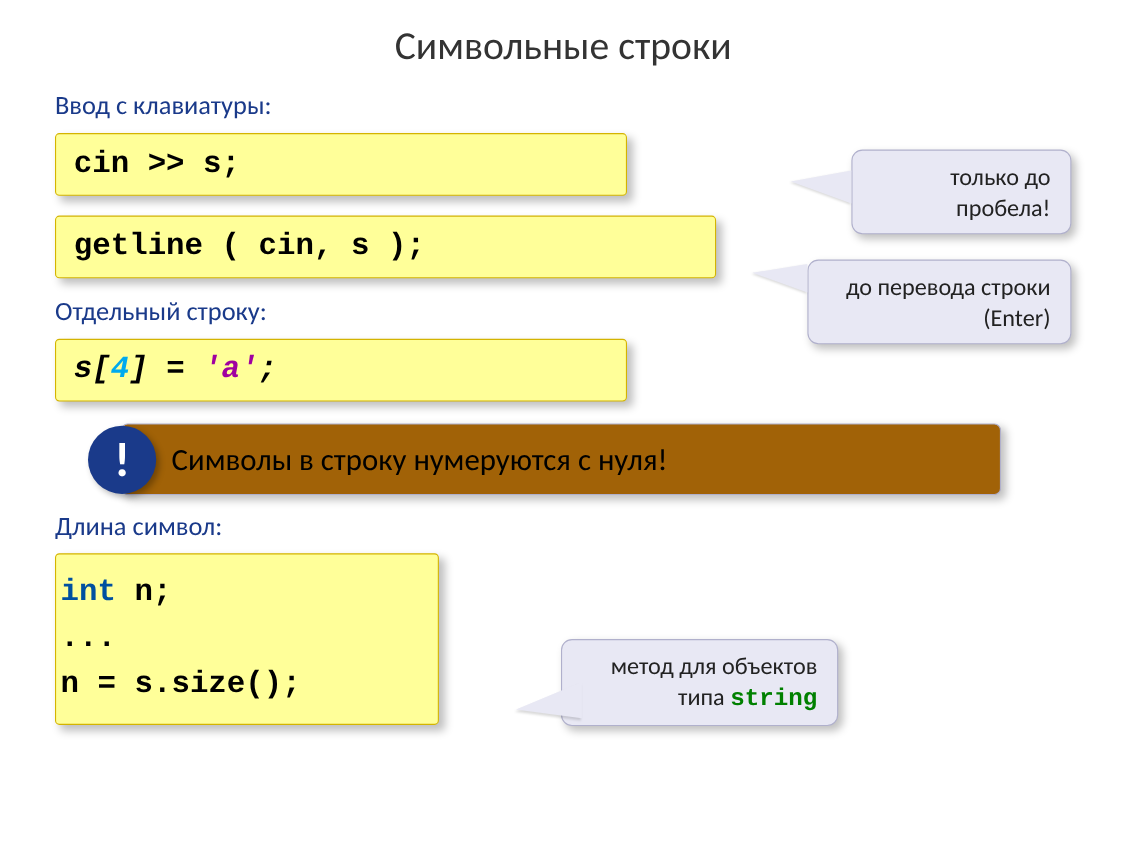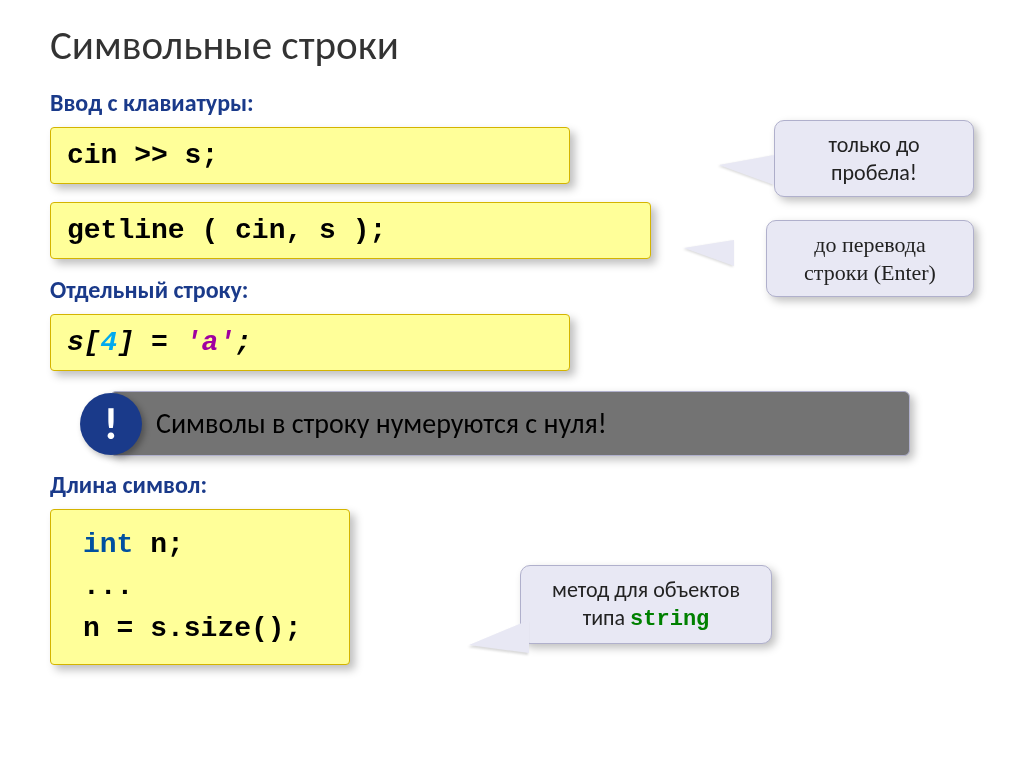--- a/index.html
+++ b/index.html
@@ -13,8 +13,9 @@
     padding: 20px 50px;
   }
   .title {
-    font-size: 41px;
+    font-size: 36px;
     color: #333333;
+    text-align: center;
     margin-bottom: 18px;
     font-weight: 400;
   }

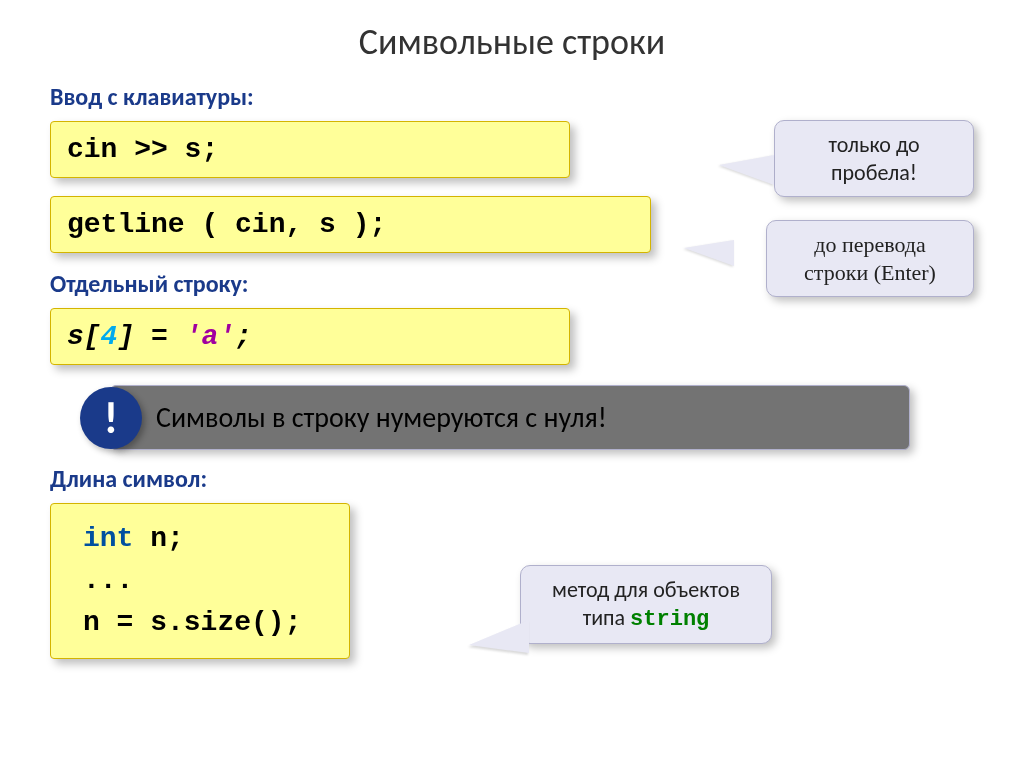--- a/index.html
+++ b/index.html
@@ -22,7 +22,7 @@
   .section-label {
     font-size: 24px;
     color: #1a3a8a;
-    font-weight: bold;
+    font-weight: normal;
     margin: 8px 0 10px 0;
   }
   .code-box {

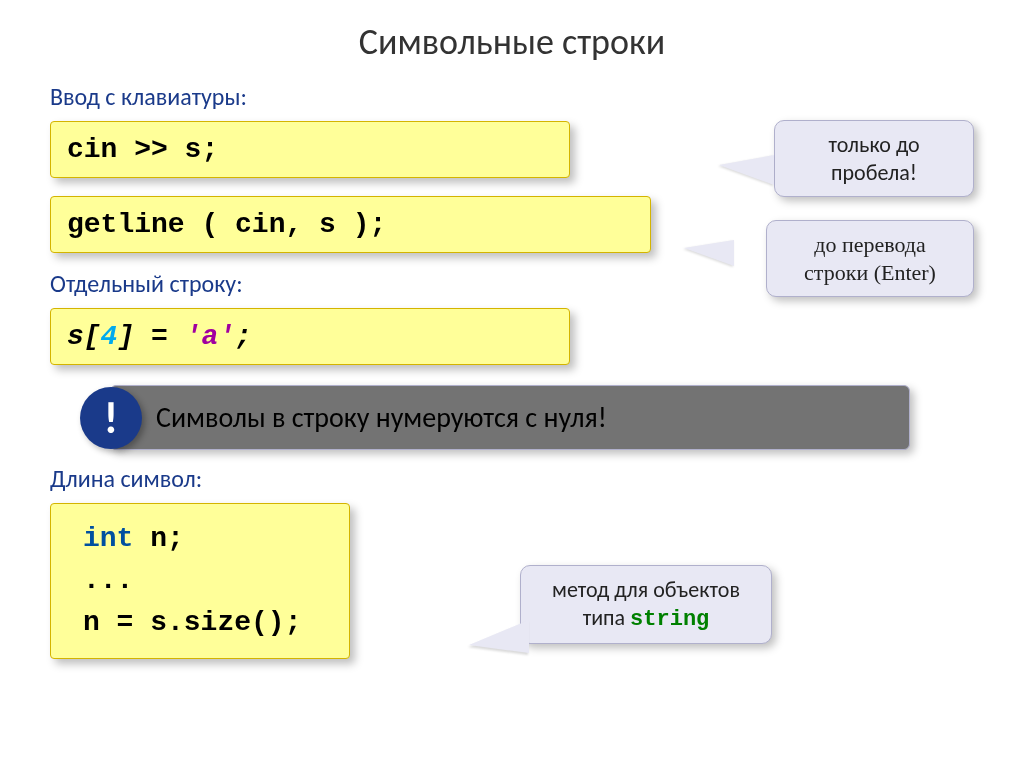--- a/index.html
+++ b/index.html
@@ -47,9 +47,10 @@
     padding: 10px 18px;
     font-size: 22px;
     color: #222222;
-    text-align: center;
+    text-align: right;
     z-index: 2;
     line-height: 1.25;
+    margin-top: 16px;
   }
   .callout-tail {
     position: absolute;

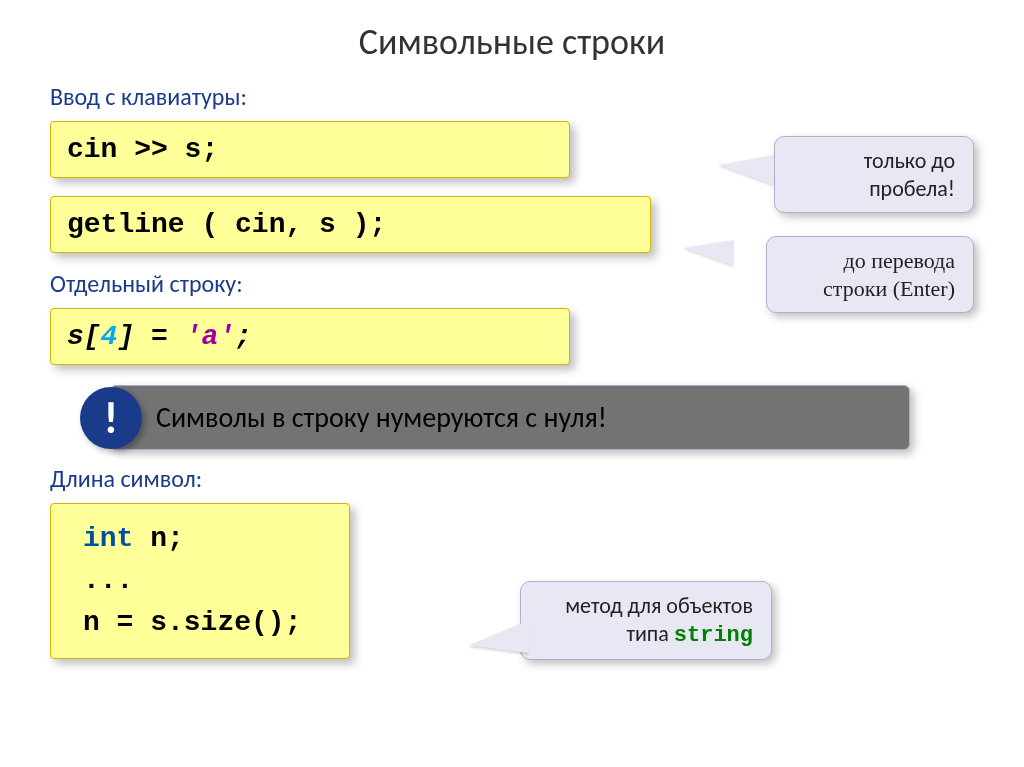--- a/index.html
+++ b/index.html
@@ -108,7 +108,7 @@
   }
 
   .callout1 { right: 50px; top: 120px; width: 200px; }
-  .callout2 { right: 50px; top: 220px; width: 208px; font-family: Liberation Serif, serif; }
+  .callout2 { right: 50px; top: 220px; width: 240px; }
   .callout3 { right: 252px; top: 565px; width: 252px; }
 
   .tail1 {

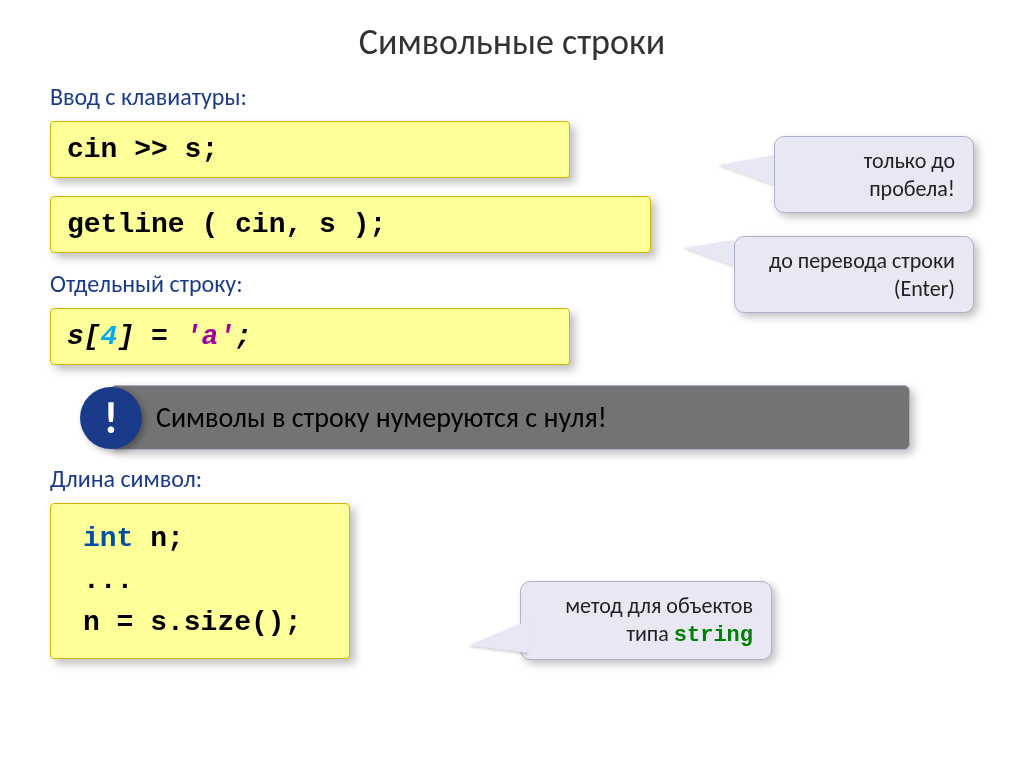--- a/index.html
+++ b/index.html
@@ -97,7 +97,7 @@
     box-shadow: 3px 3px 6px rgba(0,0,0,0.3);
   }
   .info-text {
-    background: #737373;
+    background: #a16207;
     border: 1px solid #b0b0cc;
     border-radius: 6px;
     box-shadow: 4px 4px 8px rgba(0,0,0,0.25);

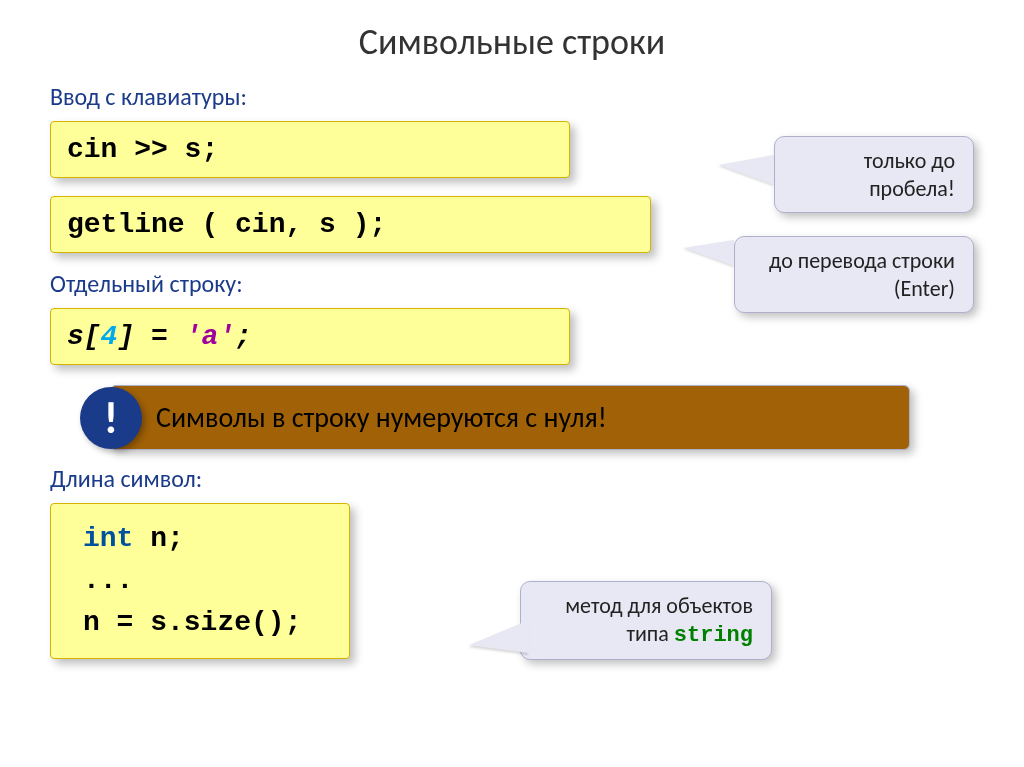--- a/index.html
+++ b/index.html
@@ -66,7 +66,7 @@
   .cb-w1 { width: 520px; }
   .cb-w2 { width: 601px; }
   .cb-w3 { width: 520px; font-style: italic; }
-  .cb-w4 { width: 300px; line-height: 1.5; padding: 14px 32px; }
+  .cb-w4 { width: 349px; line-height: 1.5; padding: 14px 4px; }
 
   .num { color: #00aaee; }
   .str { color: #a000a0; }

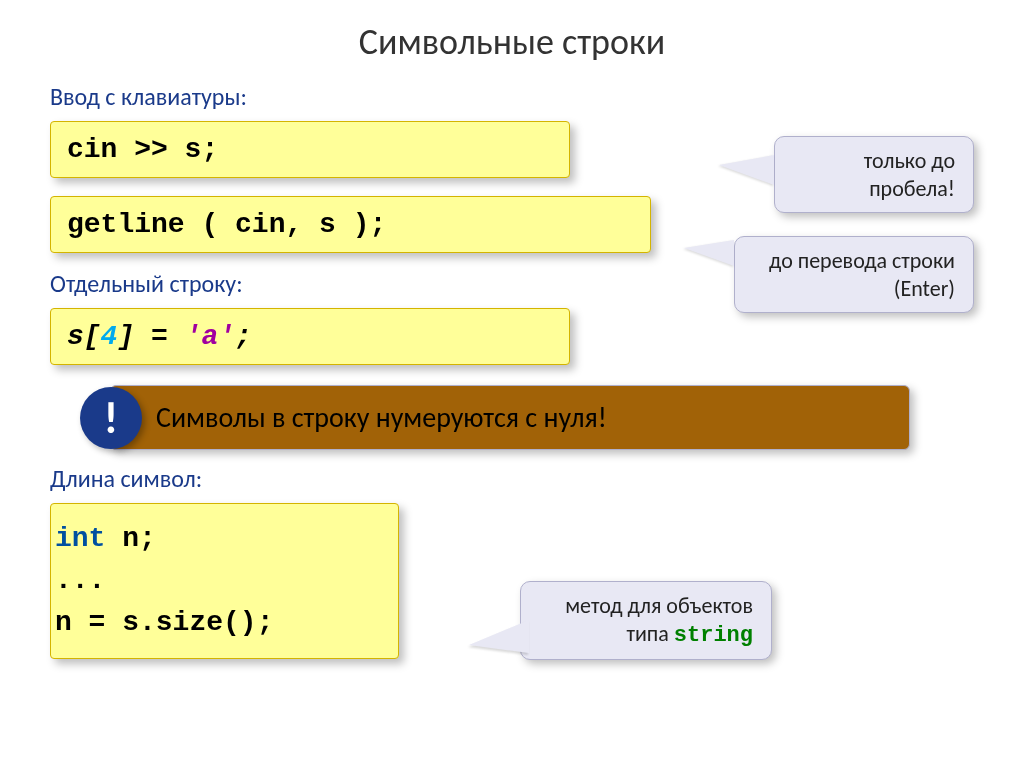--- a/index.html
+++ b/index.html
@@ -109,7 +109,7 @@
 
   .callout1 { right: 50px; top: 120px; width: 200px; }
   .callout2 { right: 50px; top: 220px; width: 240px; }
-  .callout3 { right: 252px; top: 565px; width: 252px; }
+  .callout3 { right: 262px; top: 565px; width: 252px; }
 
   .tail1 {
     right: 250px;

